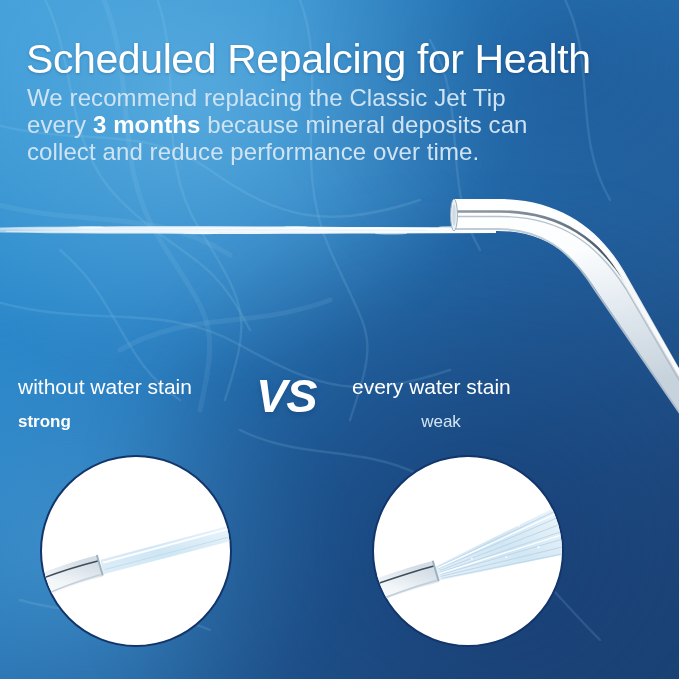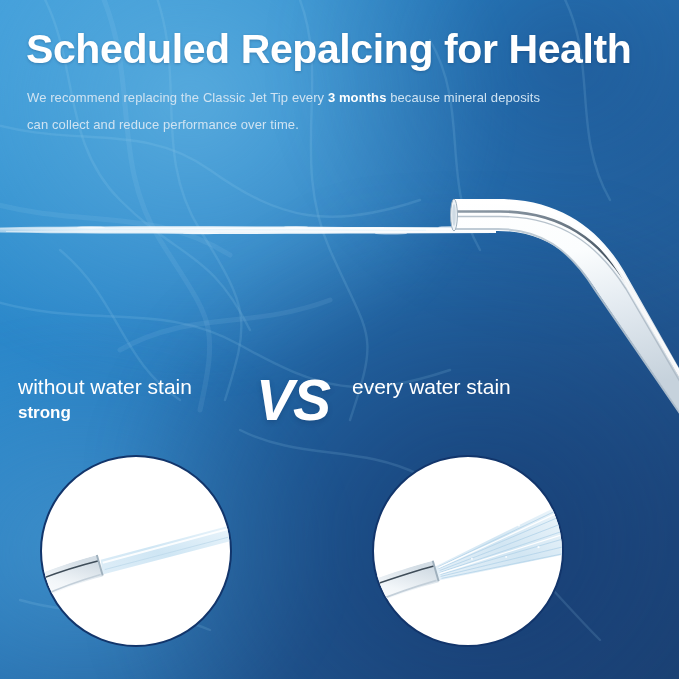--- a/index.html
+++ b/index.html
@@ -83,9 +83,9 @@
   .headline {
     position: absolute;
     left: 26px;
-    top: 27px;
+    top: 37px;
     font-size: 41px;
-    font-weight: bold;
+    font-weight: normal;
     color: #ffffff;
     letter-spacing: -0.4px;
     line-height: 1.12;

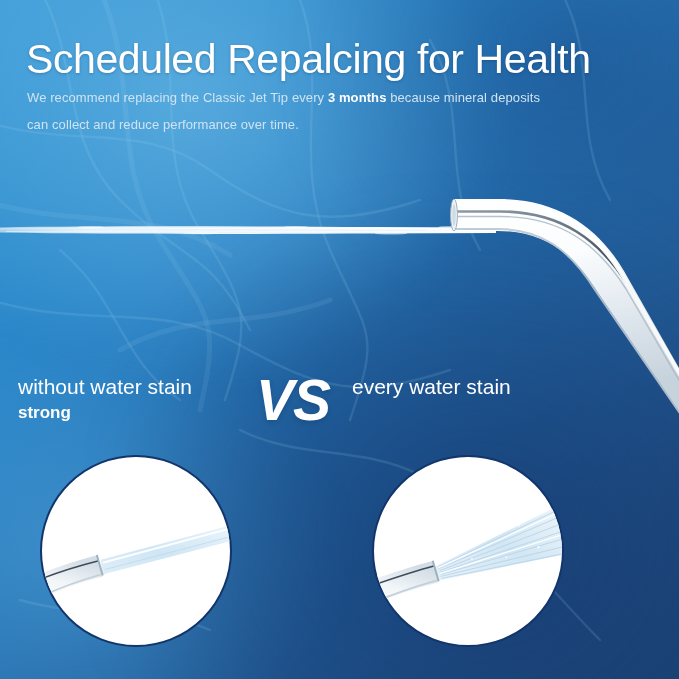--- a/index.html
+++ b/index.html
@@ -98,7 +98,7 @@
     left: 27px;
     top: 84px;
     width: 520px;
-    font-size: 13px;
+    font-size: 24px;
     line-height: 27px;
     color: #cfe3f2;
     letter-spacing: .1px;

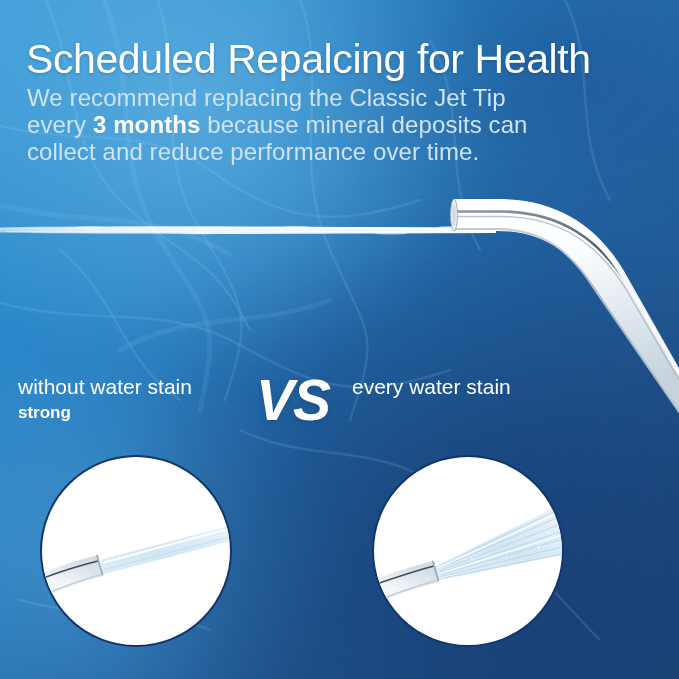--- a/index.html
+++ b/index.html
@@ -154,7 +154,7 @@
   .cmp-sub {
     font-size: 17px;
     line-height: 24px;
-    margin-top: 1px;
+    margin-top: 10px;
   }
   .cmp-sub.strong {
     font-weight: bold;

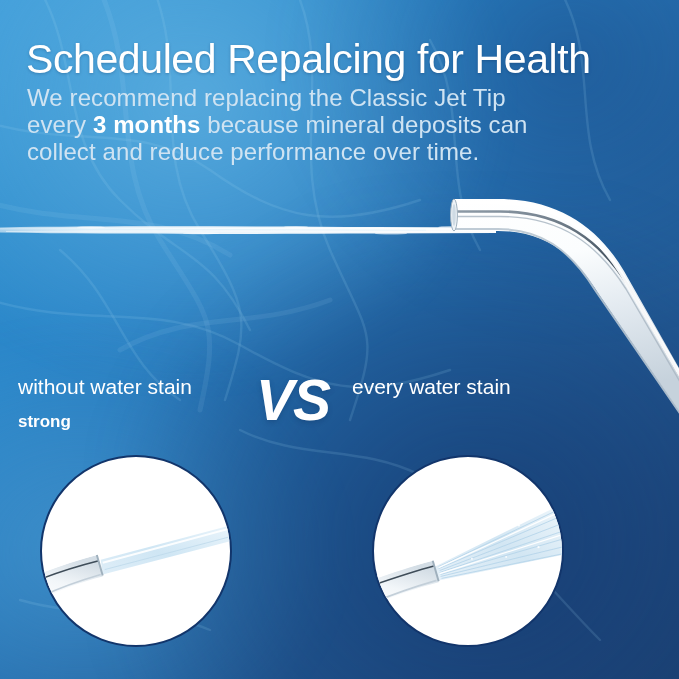--- a/index.html
+++ b/index.html
@@ -170,7 +170,7 @@
     position: absolute;
     left: 256px;
     top: 372px;
-    font-size: 57px;
+    font-size: 47px;
     font-weight: bold;
     font-style: italic;
     color: #ffffff;

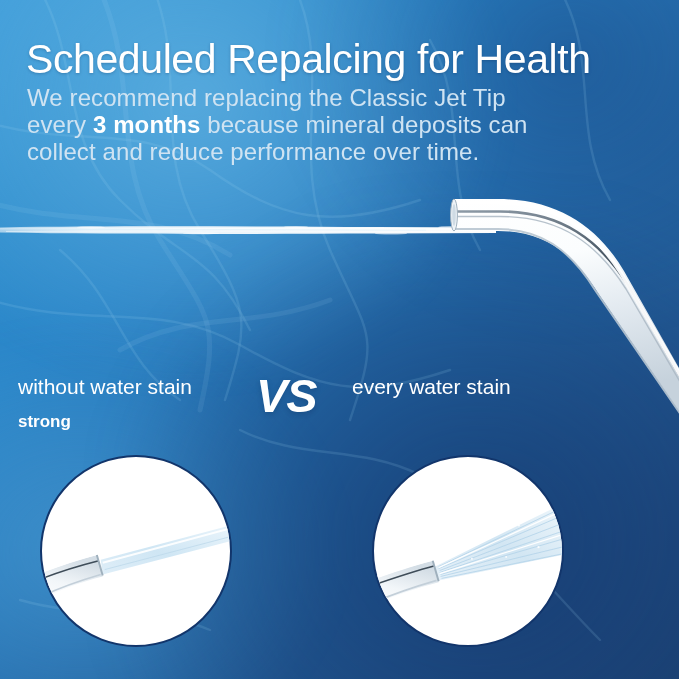--- a/index.html
+++ b/index.html
@@ -320,6 +320,7 @@
 
   <div class="cmp-right">
     <div class="cmp-title">every water stain</div>
+    <div class="cmp-sub weak">weak</div>
   </div>
 
   <div class="inset inset-left">

